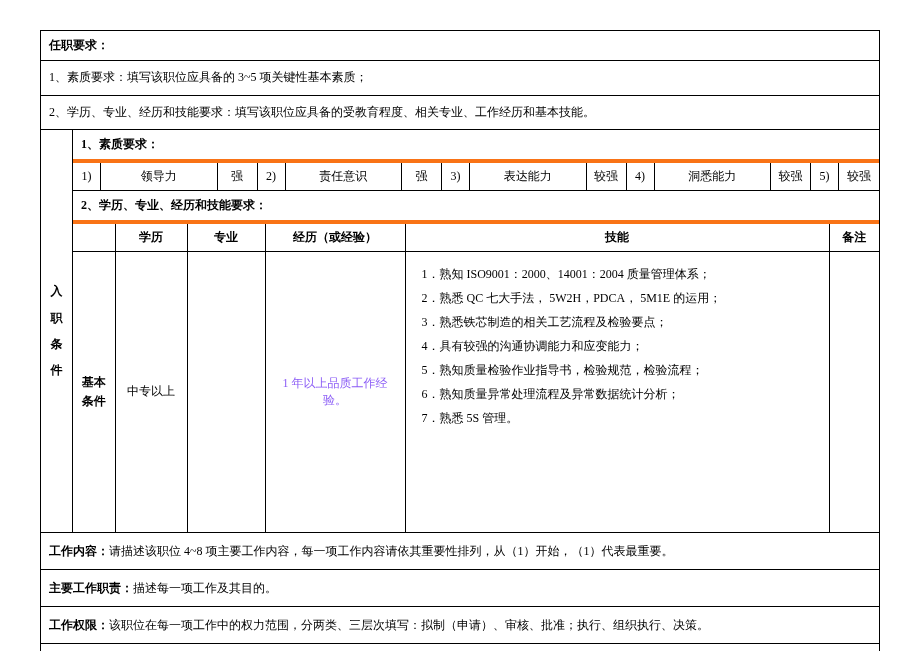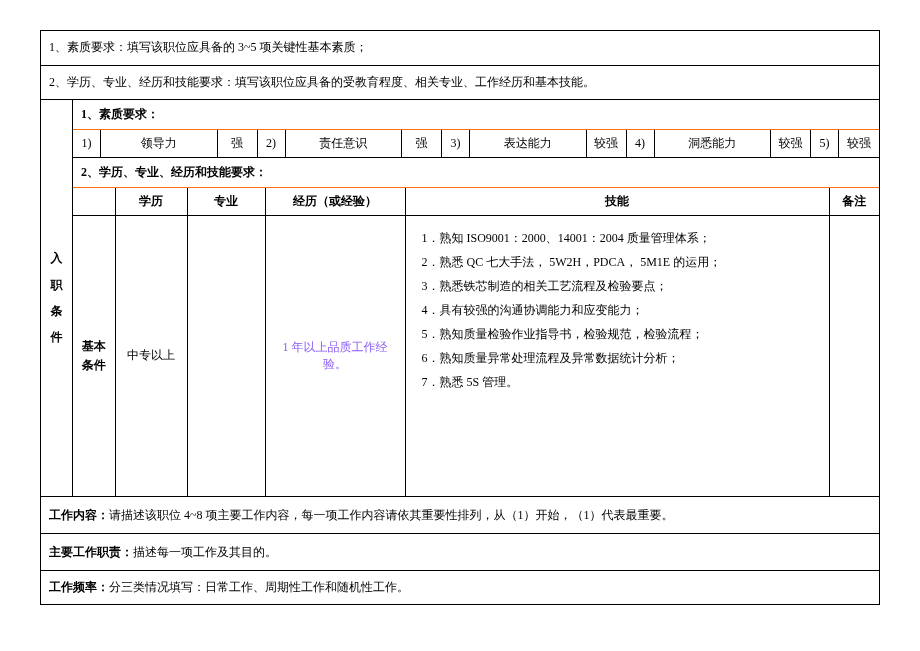--- a/index.html
+++ b/index.html
@@ -154,6 +154,7 @@
 <div class="container">
   <div class="outer-border">
 
+    <div class="section-header">任职要求：</div>
     <div class="section-line">1、素质要求：填写该职位应具备的 3~5 项关键性基本素质；</div>
     <div class="section-line">2、学历、专业、经历和技能要求：填写该职位应具备的受教育程度、相关专业、工作经历和基本技能。</div>
 

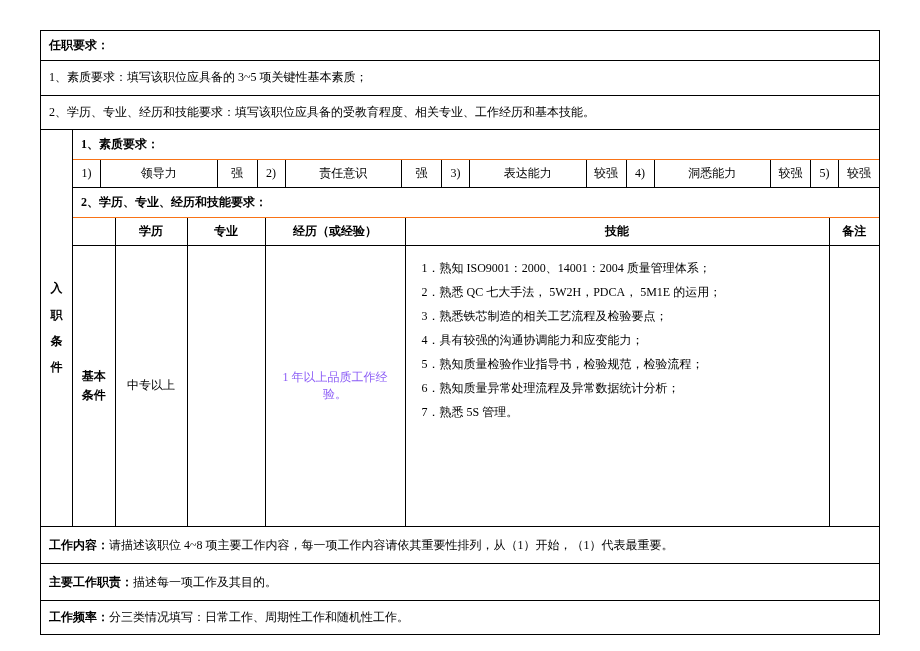--- a/index.html
+++ b/index.html
@@ -60,7 +60,7 @@
       flex: 1;
     }
     .sub-header {
-      border-bottom: 1px solid #f97316;
+      border-bottom: 4px solid #f97316;
       padding: 6px 8px;
       font-weight: bold;
     }

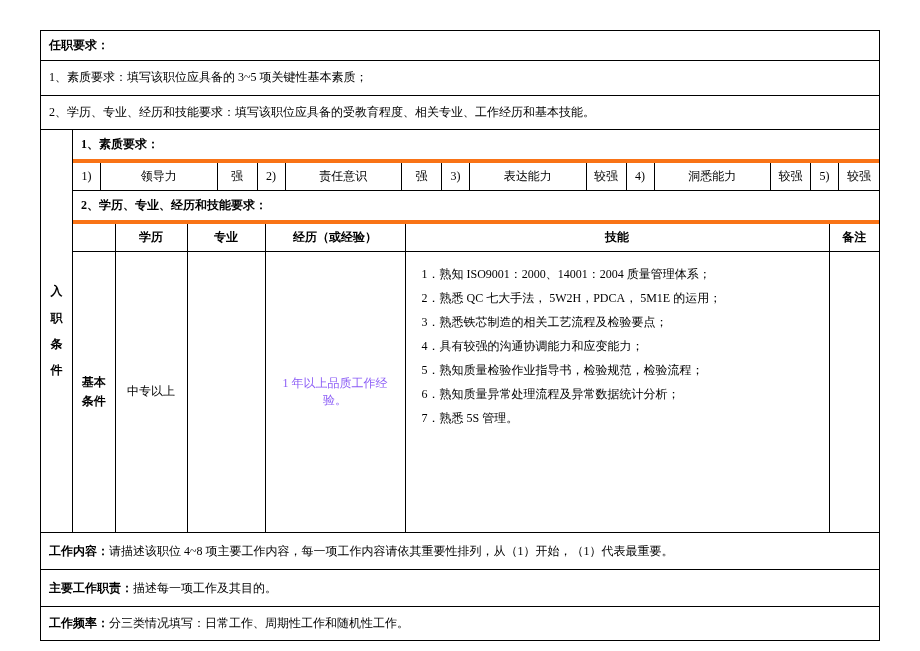--- a/index.html
+++ b/index.html
@@ -233,6 +233,9 @@
       <div class="section-line">
         <span class="bold">主要工作职责：</span><span>描述每一项工作及其目的。</span>
       </div>
+      <div class="section-line">
+        <span class="bold">工作权限：</span><span>该职位在每一项工作中的权力范围，分两类、三层次填写：拟制（申请）、审核、批准；执行、组织执行、决策。</span>
+      </div>
       <div class="section-line-last">
         <span class="bold">工作频率：</span><span>分三类情况填写：日常工作、周期性工作和随机性工作。</span>
       </div>

